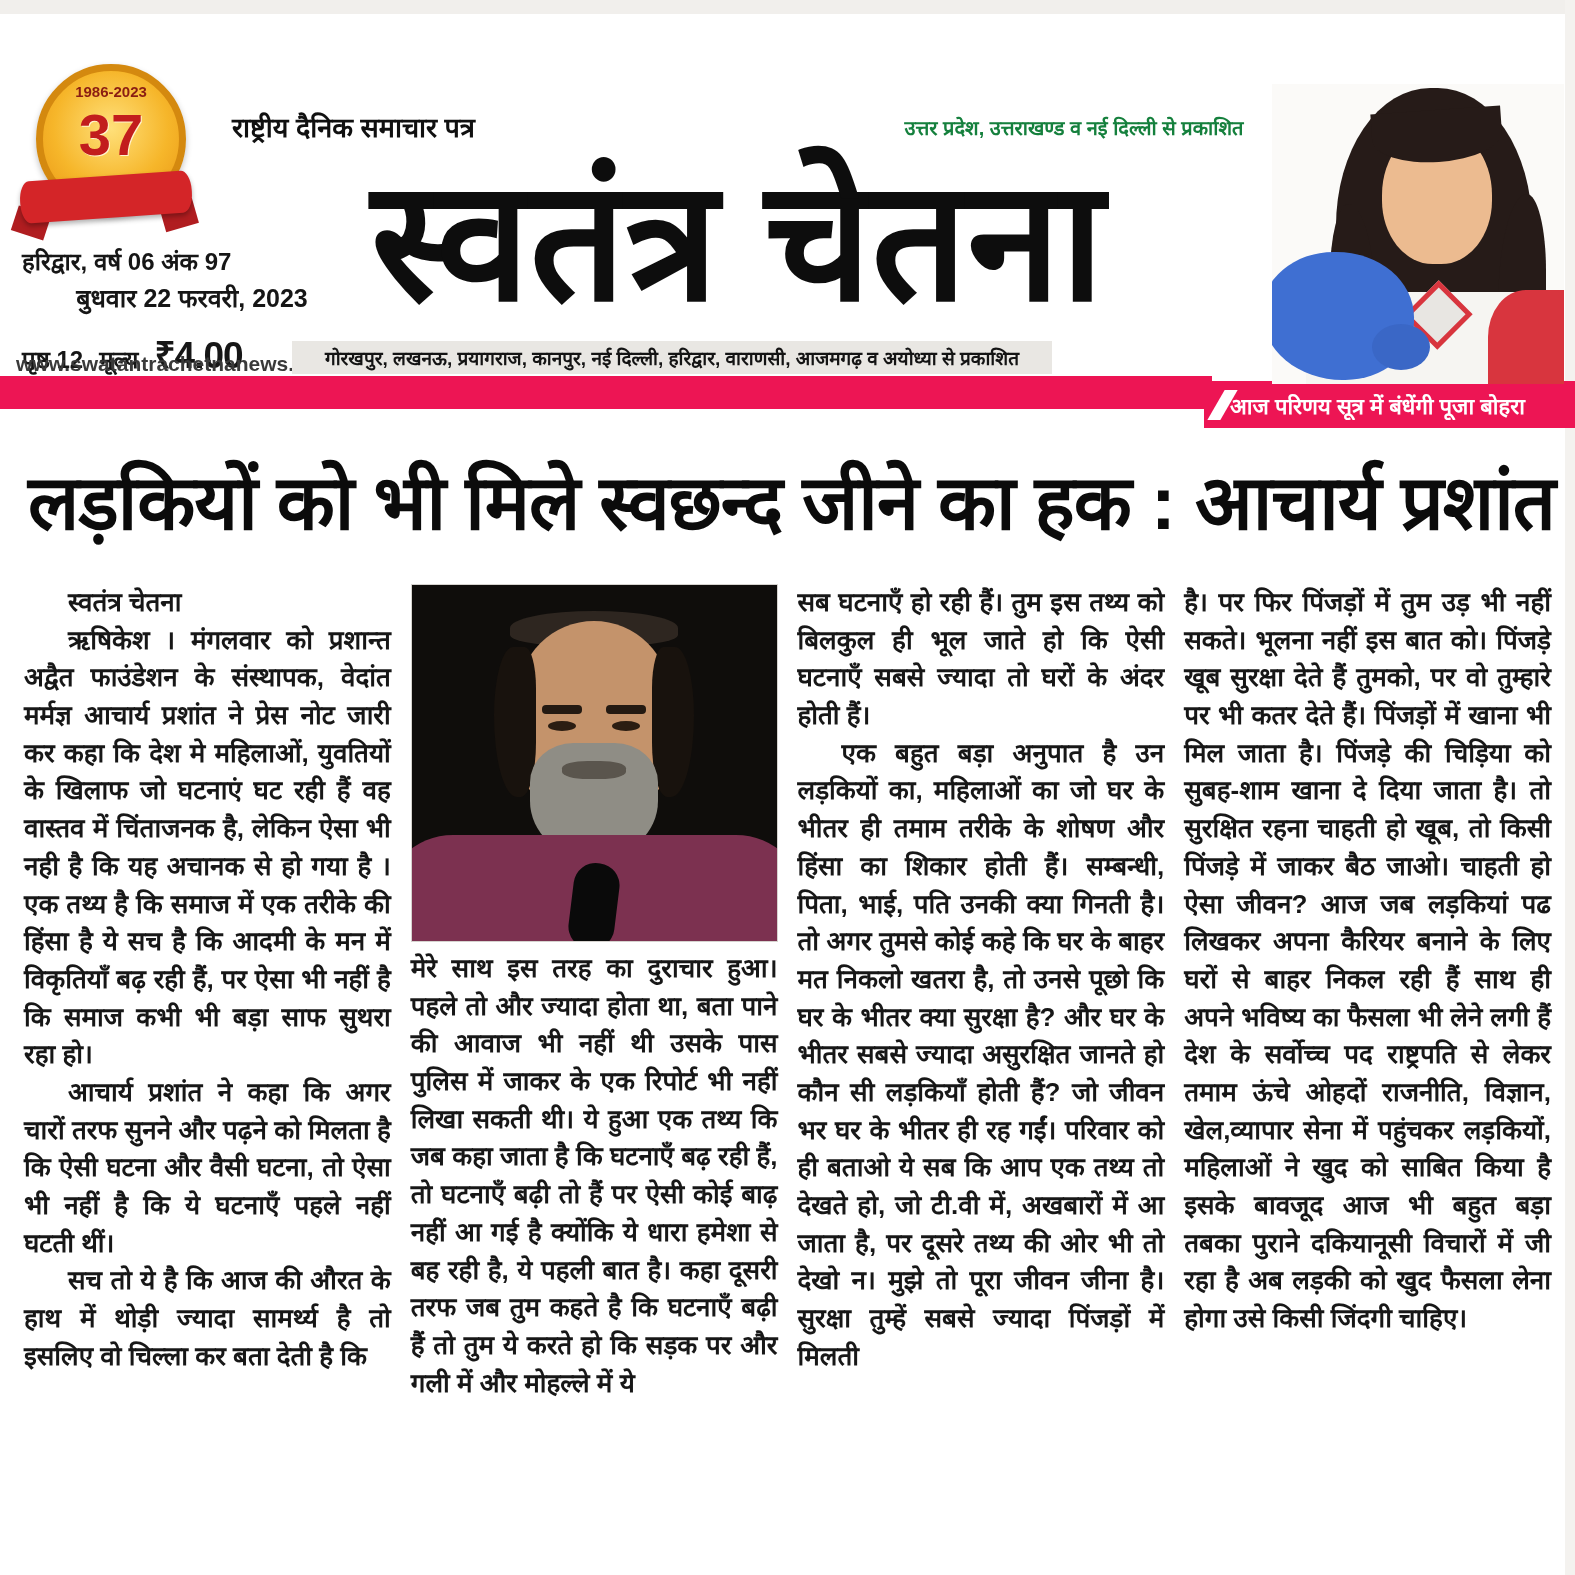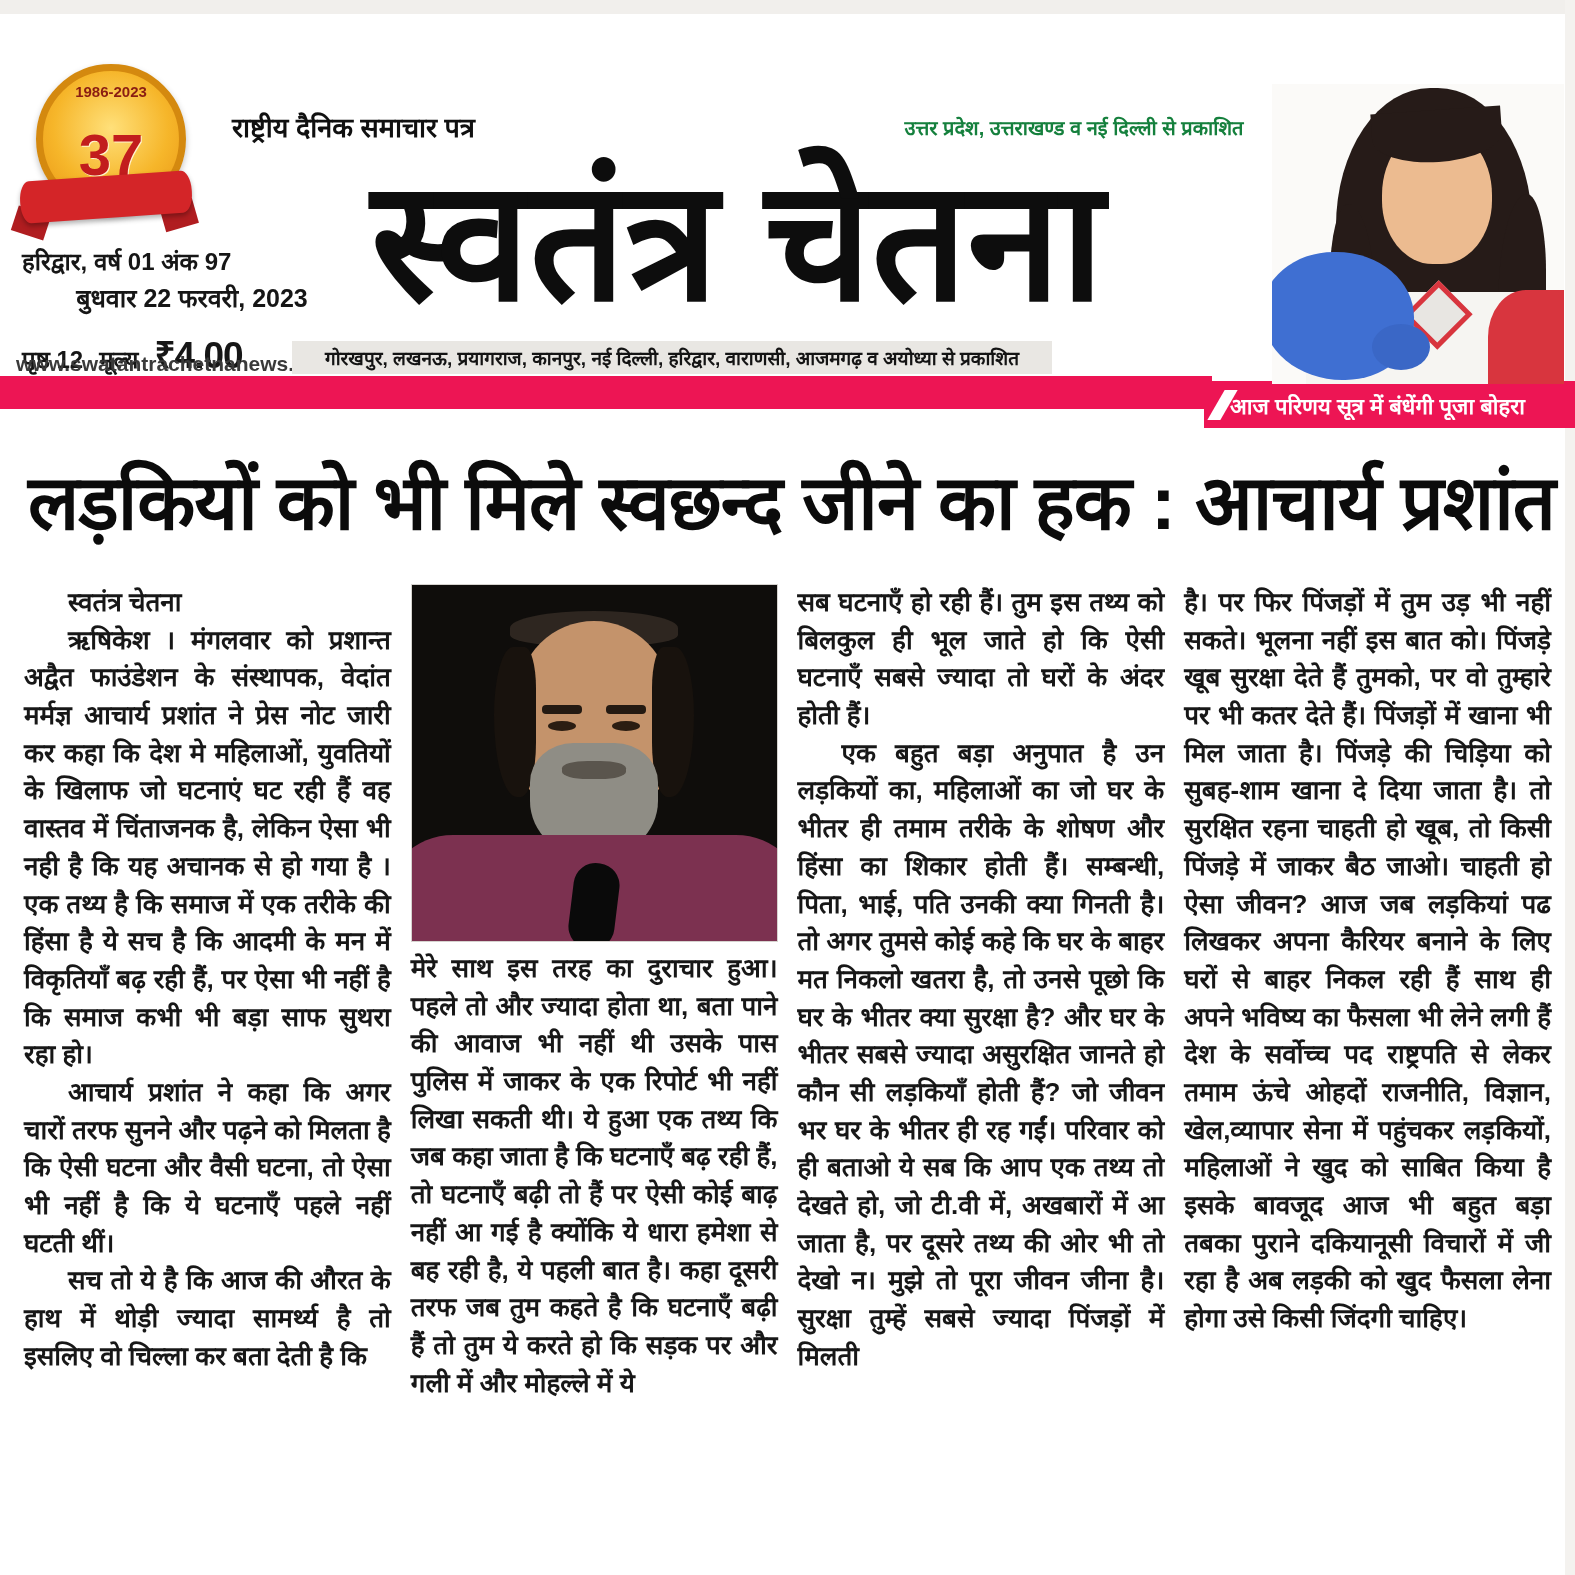--- a/index.html
+++ b/index.html
@@ -16,7 +16,7 @@
   .badge-years{position:absolute;left:0;top:12px;width:100%;text-align:center;
     font-size:15px;font-weight:bold;color:#8a1d12;}
   .badge-number{position:absolute;left:0;top:30px;width:100%;text-align:center;
-    font-size:58px;font-weight:bold;color:#c21d1d;text-shadow:1px 1px 0 #fff3cf;margin-top:20px;}
+    font-size:58px;font-weight:bold;color:#c21d1d;text-shadow:1px 1px 0 #fff3cf;}
   .badge-ribbon{position:absolute;left:0;top:112px;width:172px;height:42px;background:#d42528;
     border-radius:10px/20px;transform:rotate(-4deg);box-shadow:0 3px 5px rgba(0,0,0,.3);}
   .badge-ribbon-tail-l{position:absolute;left:-6px;top:146px;width:34px;height:26px;background:#b01d20;

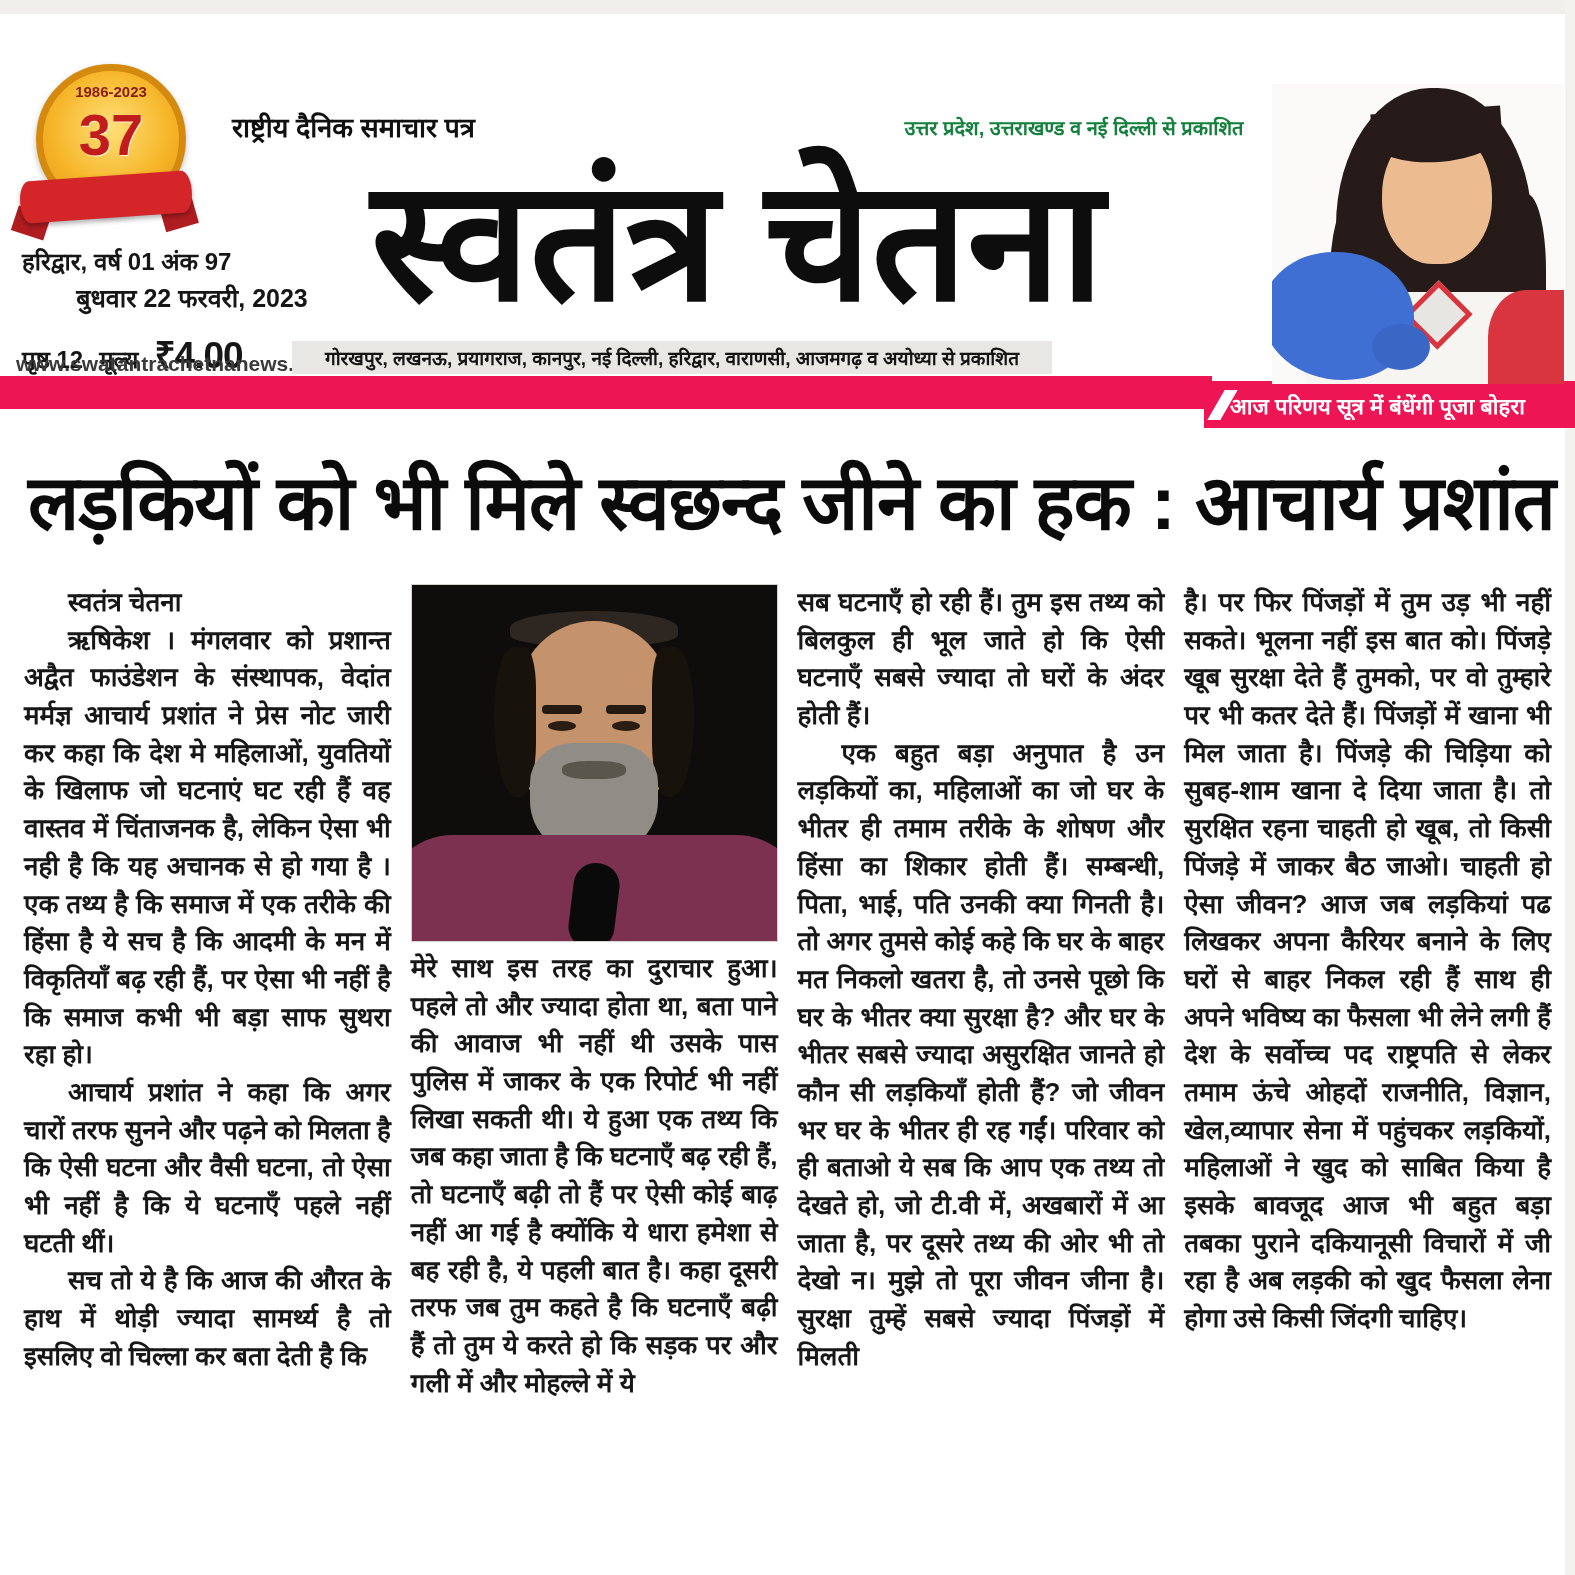--- a/index.html
+++ b/index.html
@@ -133,7 +133,7 @@
   <div class="pub-line">उत्तर प्रदेश, उत्तराखण्ड व नई दिल्ली से प्रकाशित</div>
 
   <div class="edition">
-    <div class="edition-line1">हरिद्वार, वर्ष 01 अंक 97</div>
+    <div class="edition-line1">हरिद्वार, वर्ष 06 अंक 97</div>
     <div class="edition-line2">बुधवार 22 फरवरी, 2023</div>
     <div class="edition-line3">
       <span class="page-label">पृष्ठ 12</span>

